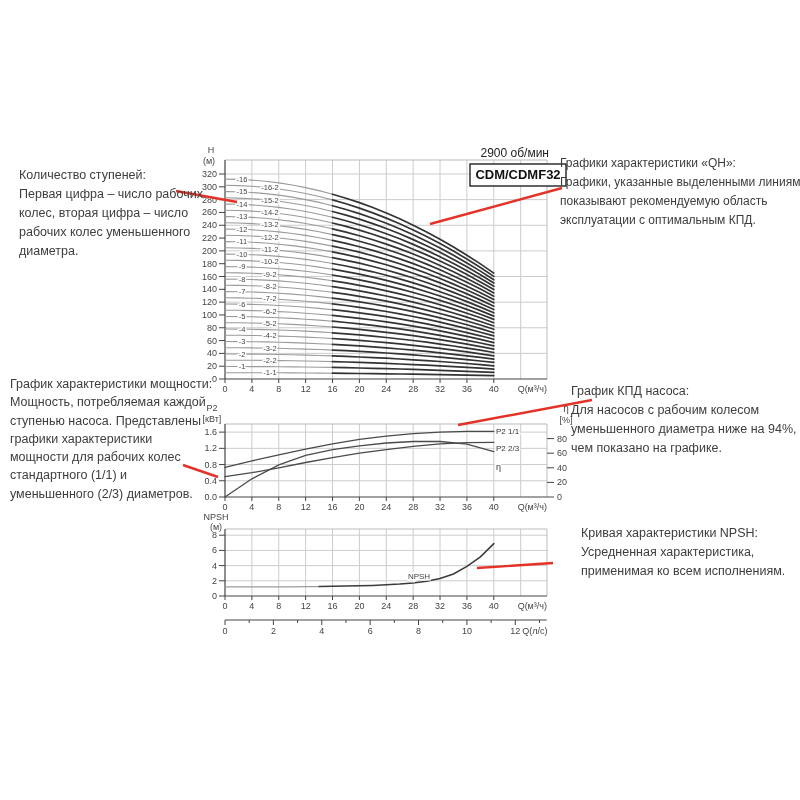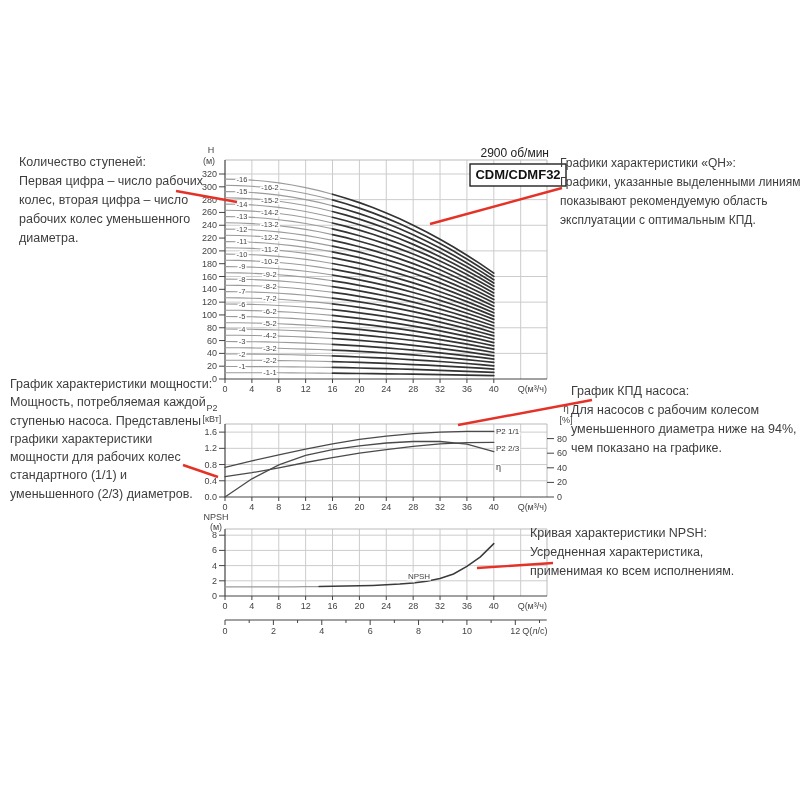--- a/index.html
+++ b/index.html
@@ -364,7 +364,7 @@
       </g>
     </svg>
 
-  <div class="note" style="left:19px;top:153px;">Количество ступеней:
+  <div class="note" style="left:19px;top:166px;">Количество ступеней:
 Первая цифра – число рабочих
 колес, вторая цифра – число
 рабочих колес уменьшенного

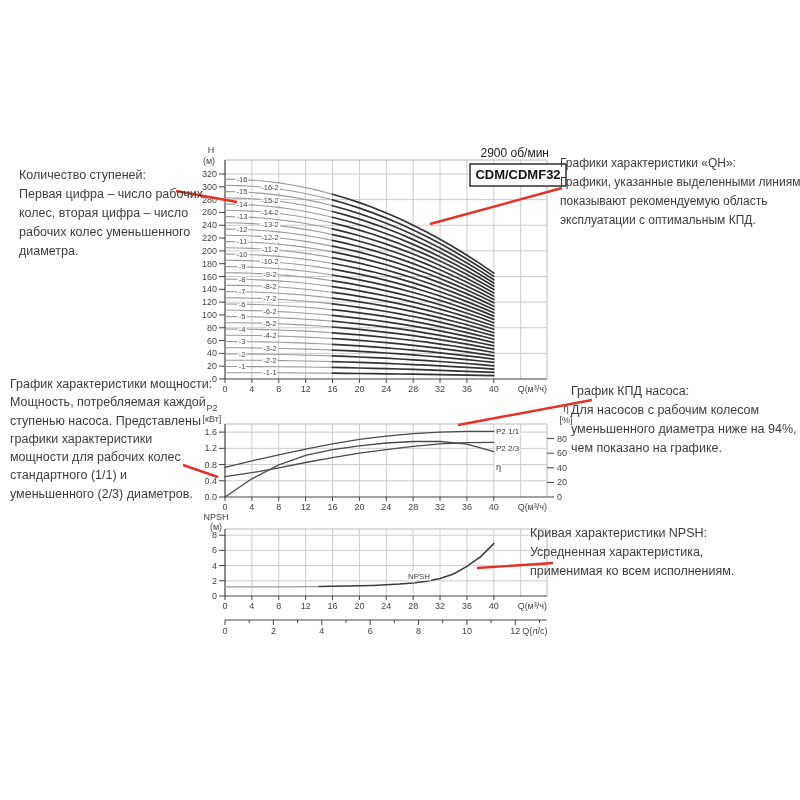--- a/index.html
+++ b/index.html
@@ -388,7 +388,7 @@
 уменьшенного диаметра ниже на 94%,
 чем показано на графике.</div>
 
-  <div class="note" style="left:530px;top:524px;">Кривая характеристики NPSH:
+  <div class="note" style="left:581px;top:524px;">Кривая характеристики NPSH:
 Усредненная характеристика,
 применимая ко всем исполнениям.</div>
 

